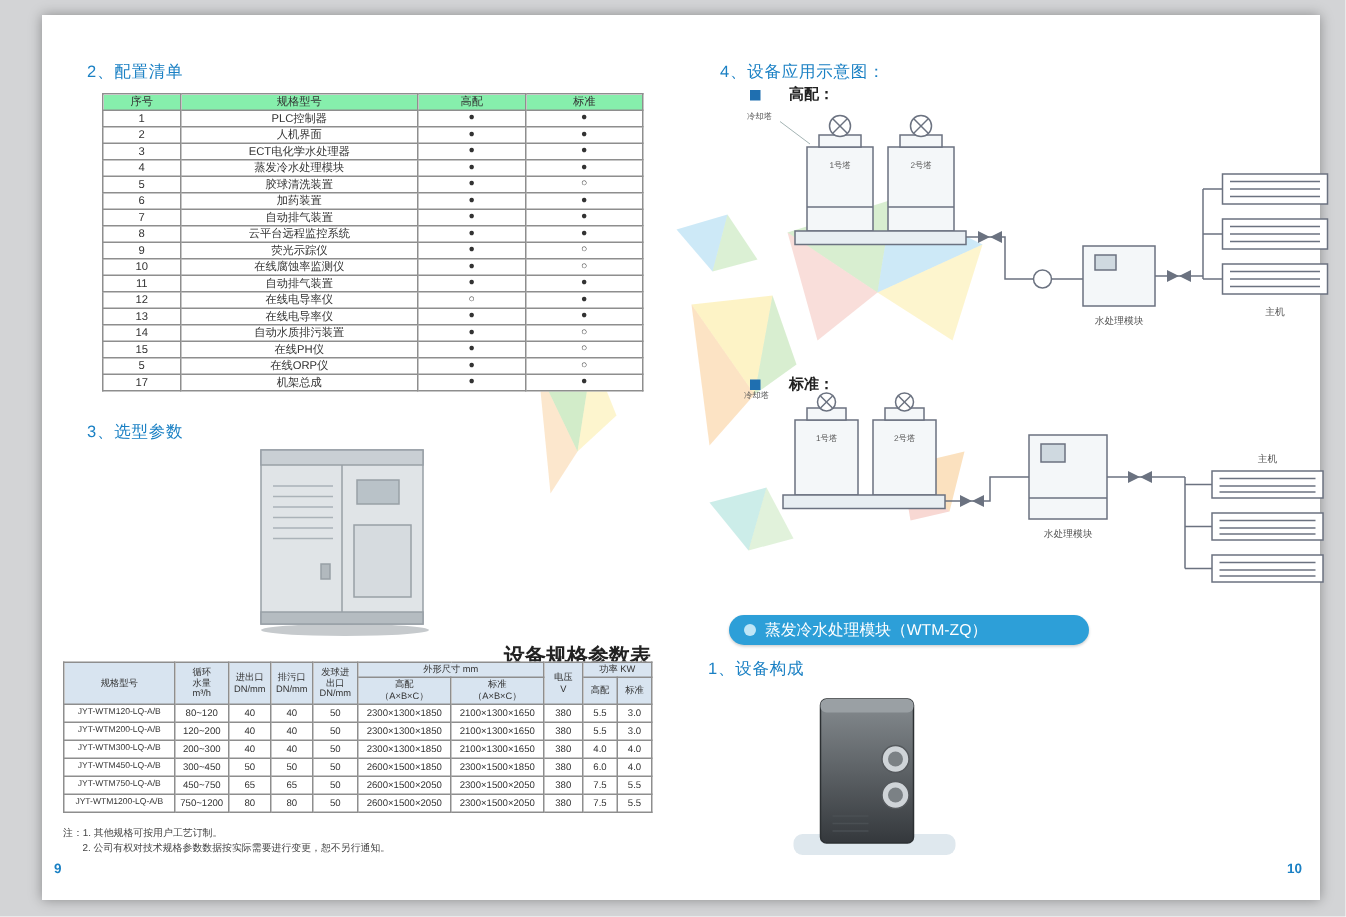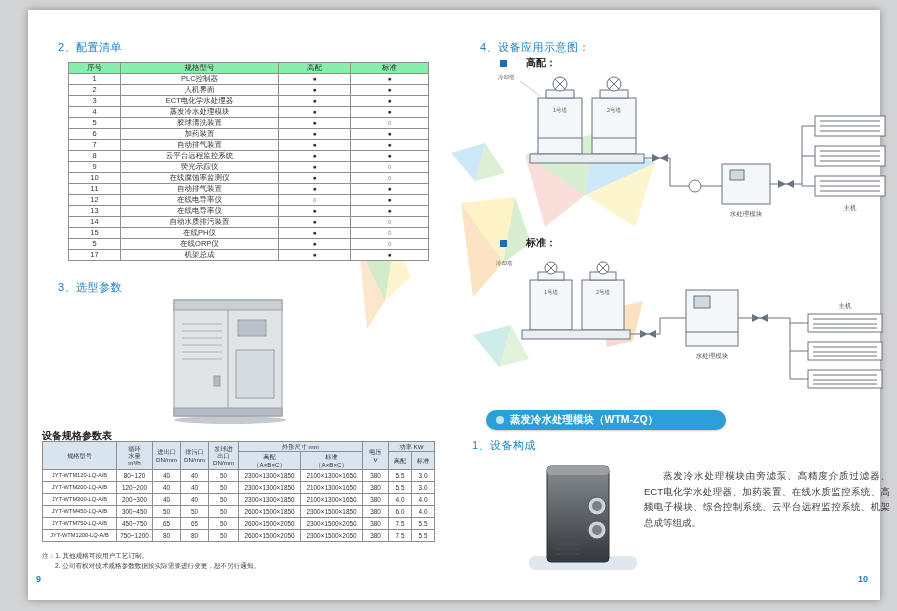--- a/index.html
+++ b/index.html
@@ -414,7 +414,7 @@
       <text x="360" y="142" text-anchor="middle">主机</text>
     </svg>
 
-    <div class="abs sub-label" style="left:472px;top:226px">
+    <div class="abs sub-label" style="left:472px;top:239px">
       <span class="sq"></span>
       <span>标准：</span>
     </div>

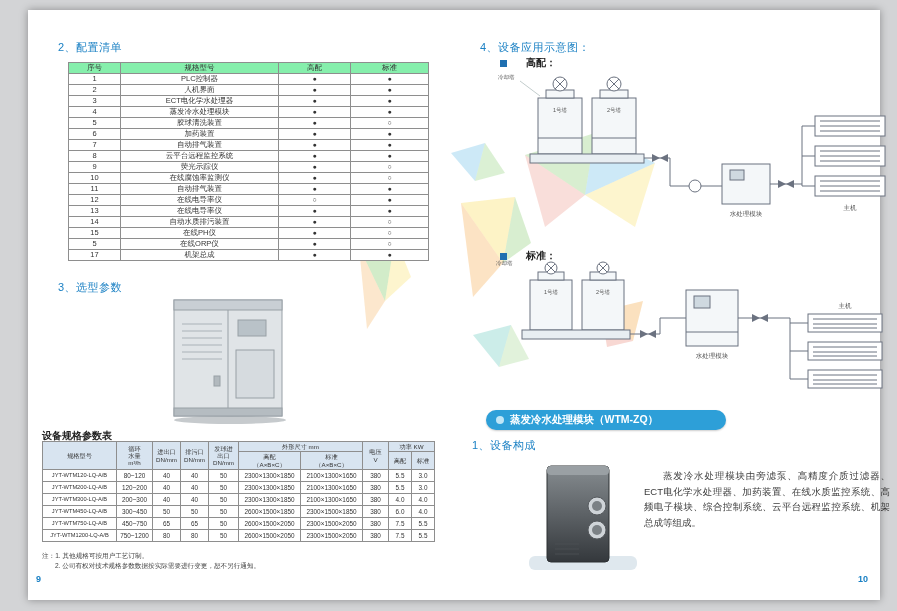--- a/index.html
+++ b/index.html
@@ -41,7 +41,7 @@
   .sub-label .sq{width:7px;height:7px;background:#1f6fb0;display:inline-block}
 
   .pill{display:flex;align-items:center;gap:6px;width:240px;height:20px;background:#2d9fd8;
-        border-radius:10px;color:#fff;font-weight:bold;font-size:10.5px;padding:0 10px;
+        border-radius:10px;color:#fff;font-weight:normal;font-size:10.5px;padding:0 10px;
         box-shadow:0 1px 2px rgba(0,0,0,.2)}
   .pill .dot{width:8px;height:8px;border-radius:50%;background:#bfe6f7;flex:0 0 auto}
 

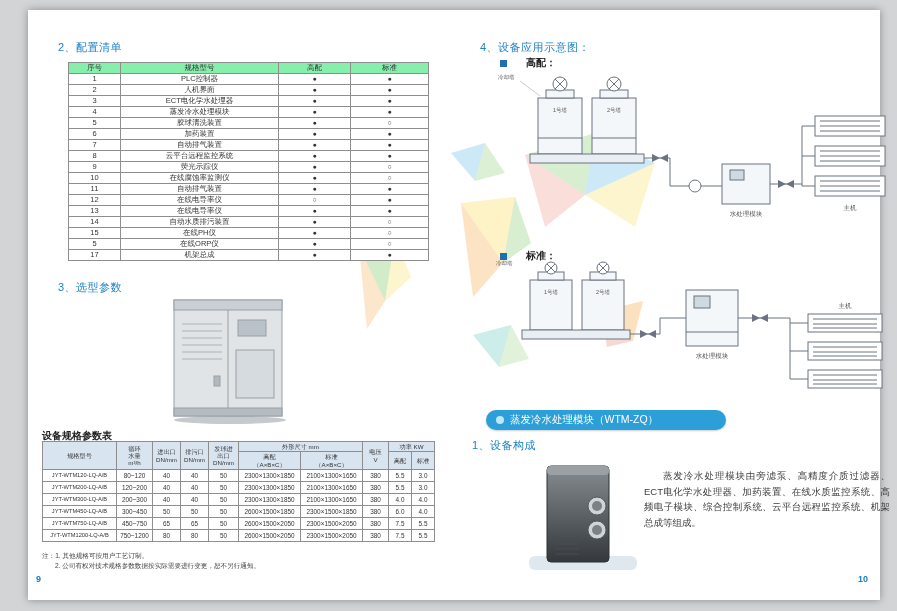--- a/index.html
+++ b/index.html
@@ -30,7 +30,7 @@
   .spec thead th{background:#d8e4f0;font-weight:normal;white-space:pre-line;font-size:6.2px}
   .spec tbody td{height:12px;white-space:nowrap}
   .spec tbody td:first-child{font-size:5.7px}
-  .spec-title{font-size:10px;font-weight:bold;color:#222;text-align:left}
+  .spec-title{font-size:14px;font-weight:bold;color:#222;text-align:right}
 
   .notes{font-size:6.6px;color:#444;line-height:1.55}
   .notes .n2{padding-left:13px}

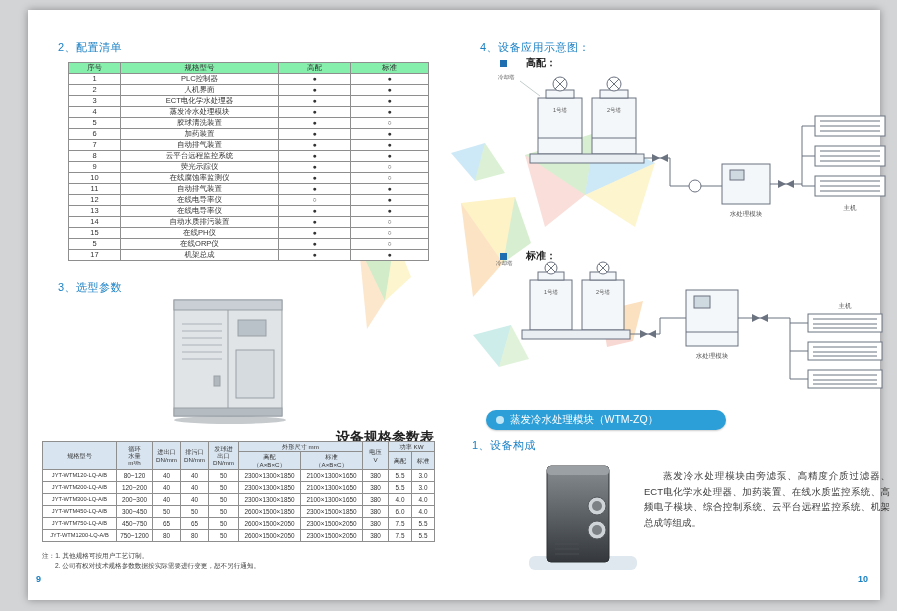--- a/index.html
+++ b/index.html
@@ -505,7 +505,6 @@
       </g>
     </svg>
 
-    <p class="para abs" style="left:616px;top:458px">蒸发冷水处理模块由旁滤泵、高精度介质过滤器、ECT电化学水处理器、加药装置、在线水质监控系统、高频电子模块、综合控制系统、云平台远程监控系统、机架总成等组成。</p>
 
     <div class="abs page-num" style="left:830px;top:564px">10</div>
 

